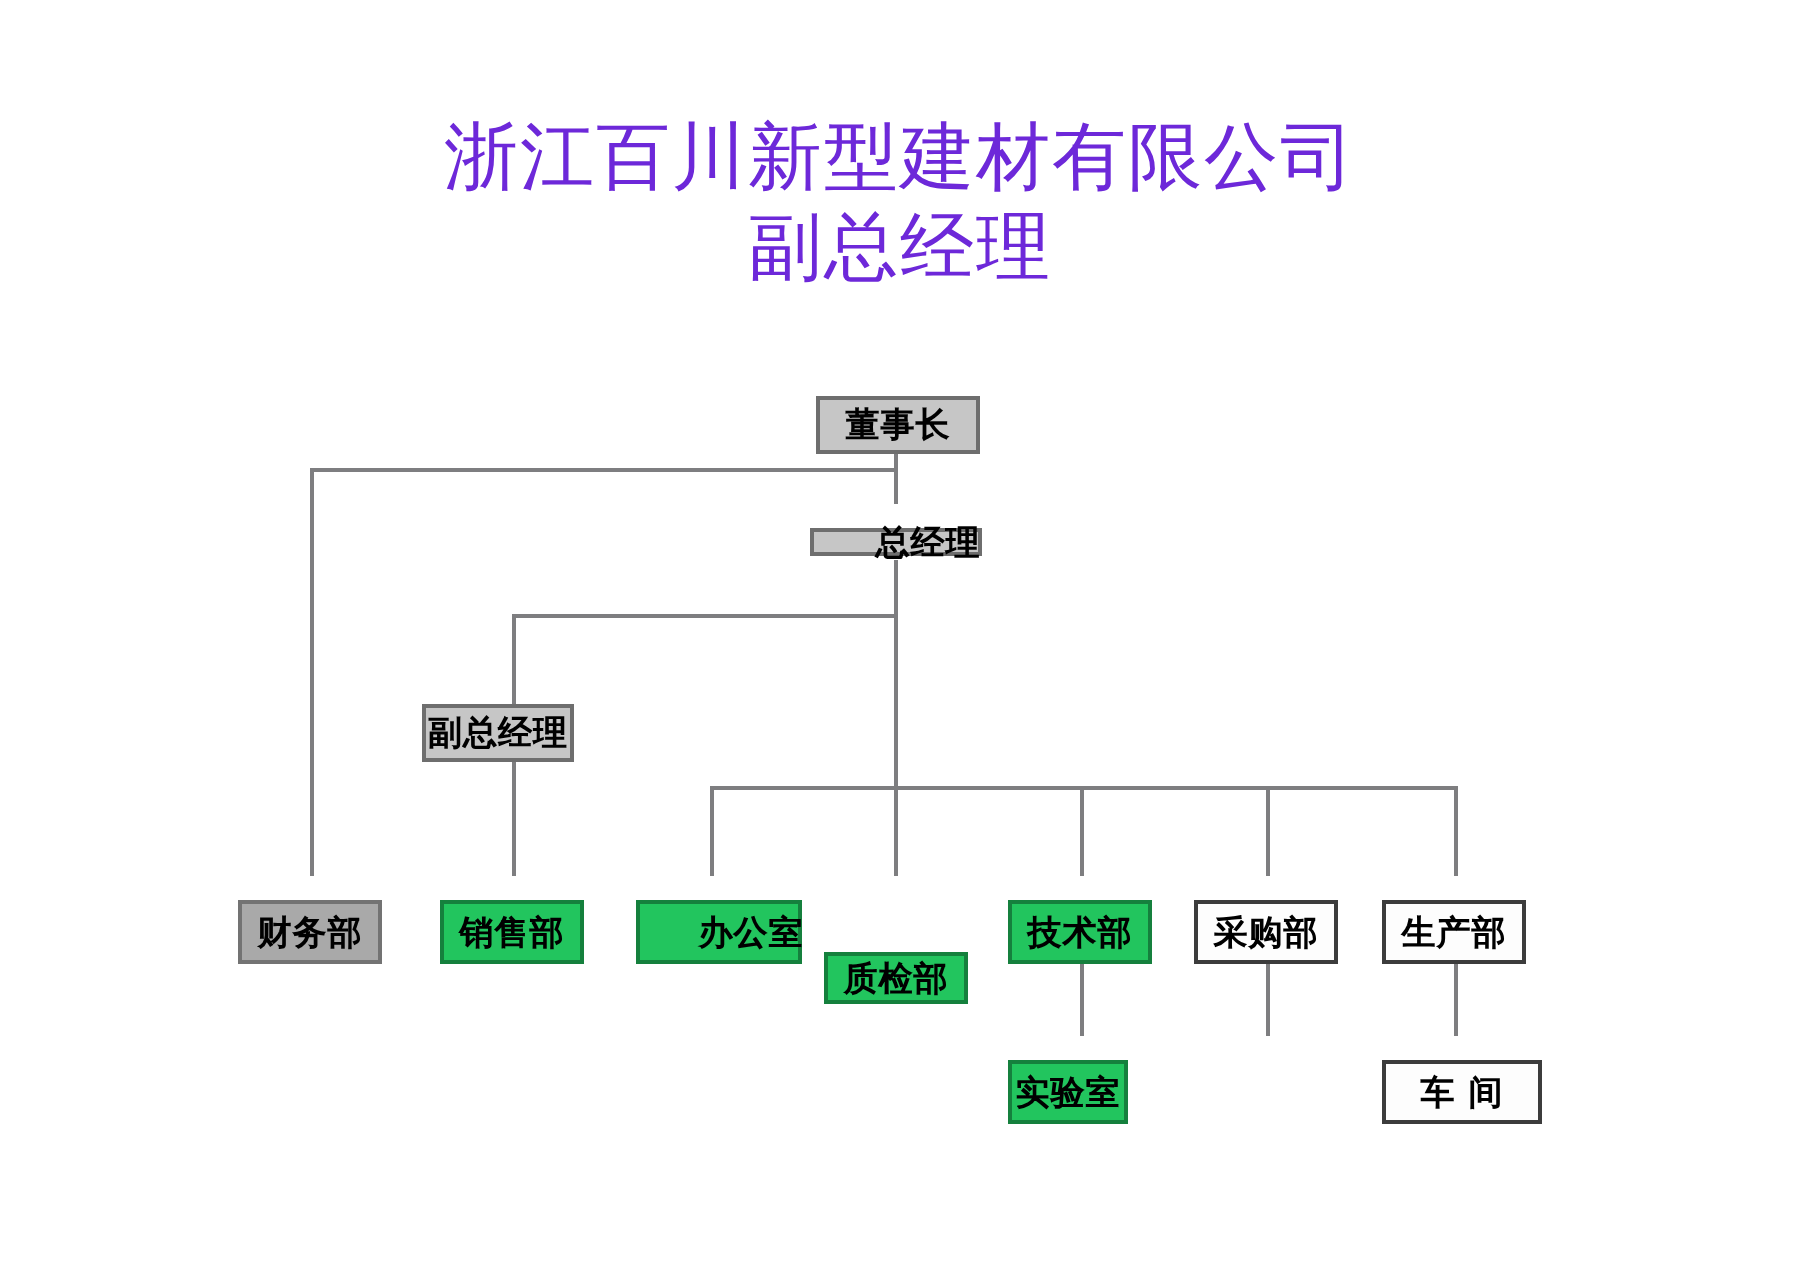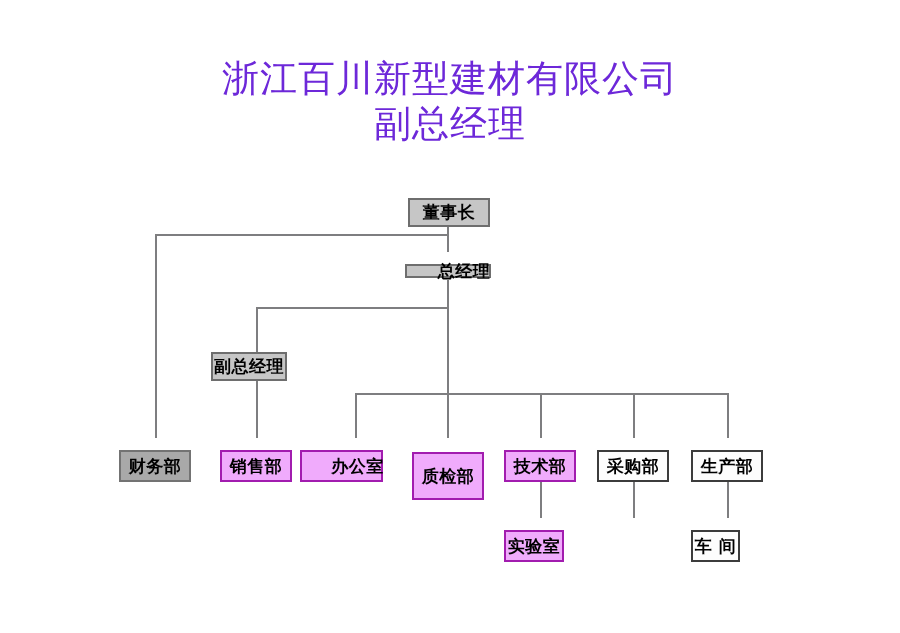--- a/index.html
+++ b/index.html
@@ -69,8 +69,8 @@
     border: 2px solid #6e6e6e;
   }
   .node.fill-light {
-    background: #f0abfc;
-    border: 2px solid #a21caf;
+    background: #22c55e;
+    border: 2px solid #15803d;
     text-align: right;
   }
   .node.fill-white {

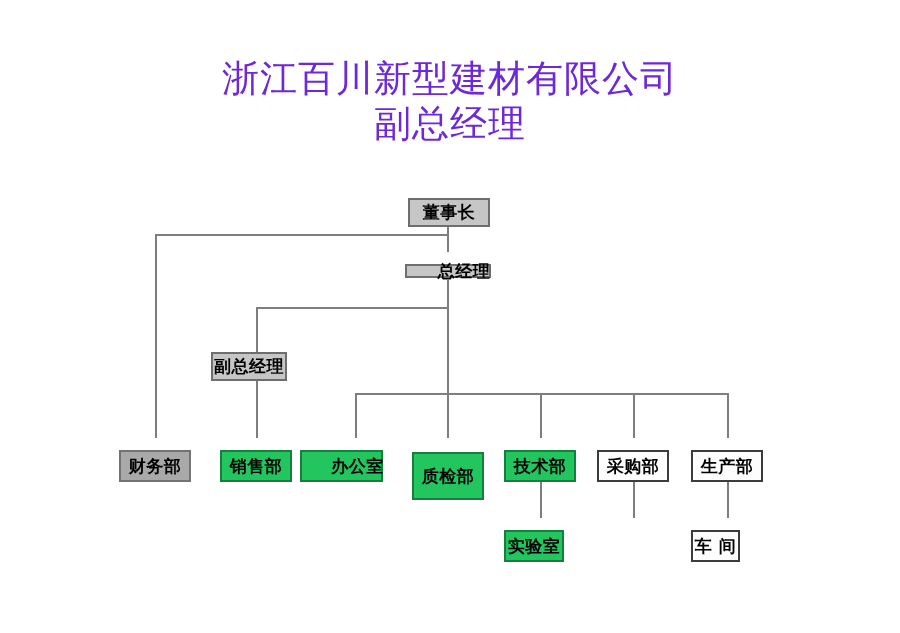--- a/index.html
+++ b/index.html
@@ -125,7 +125,7 @@
 
   <div class="node fill-light" style="left:220px; top:438px; width:72px; height:32px;">销售部</div>
 
-  <div class="node fill-light" style="left:300px; top:438px; width:83px; height:32px;padding-left:32px;">办公室</div>
+  <div class="node fill-light" style="left:318px; top:438px; width:83px; height:32px;padding-left:32px;">办公室</div>
 
   <div class="node fill-light" style="left:412px; top:440px; width:72px; height:48px;">质检部</div>
 

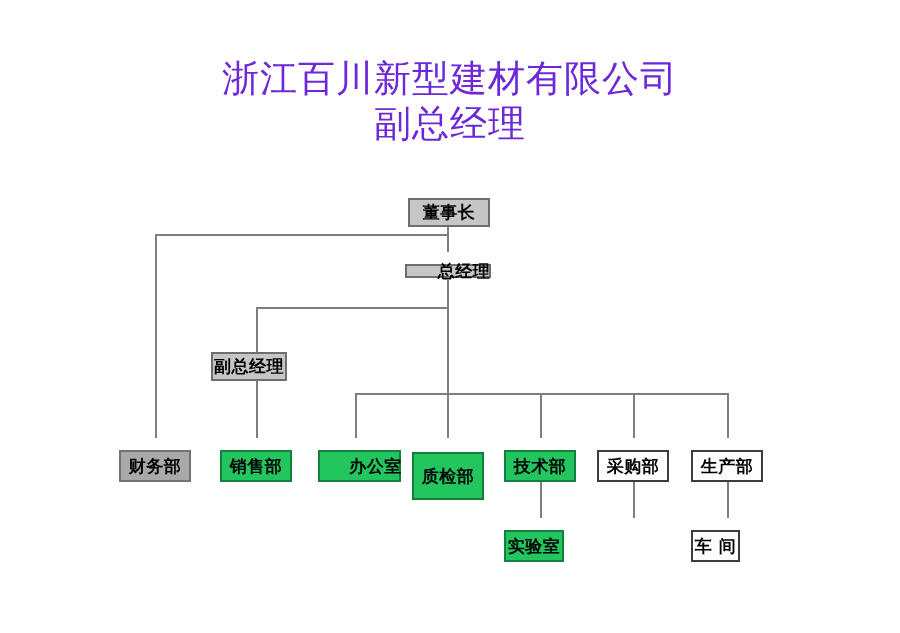--- a/index.html
+++ b/index.html
@@ -127,7 +127,7 @@
 
   <div class="node fill-light" style="left:318px; top:438px; width:83px; height:32px;padding-left:32px;">办公室</div>
 
-  <div class="node fill-light" style="left:412px; top:440px; width:72px; height:48px;">质检部</div>
+  <div class="node fill-light" style="left:412px; top:464px; width:72px; height:26px;">质检部</div>
 
   <div class="node fill-light" style="left:504px; top:438px; width:72px; height:32px;">技术部</div>
 

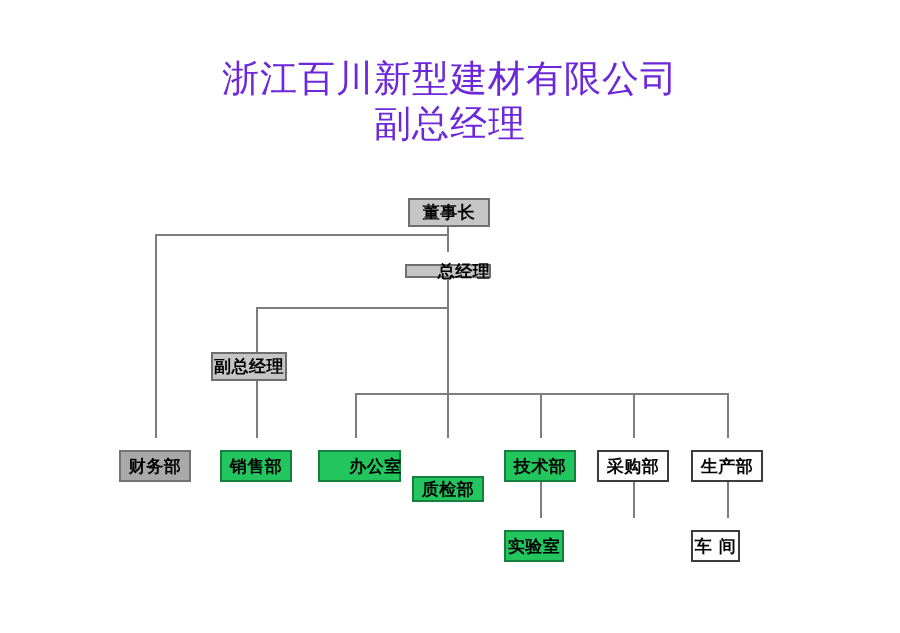--- a/index.html
+++ b/index.html
@@ -138,7 +138,7 @@
   <div class="node fill-light" style="left:504px; top:518px; width:60px; height:32px;">实验室</div>
 
 
-  <div class="node fill-white" style="left:691px; top:518px; width:49px; height:32px;">车  间</div>
+  <div class="node fill-white" style="left:691px; top:518px; width:80px; height:32px;">车  间</div>
 
 </div>
 

